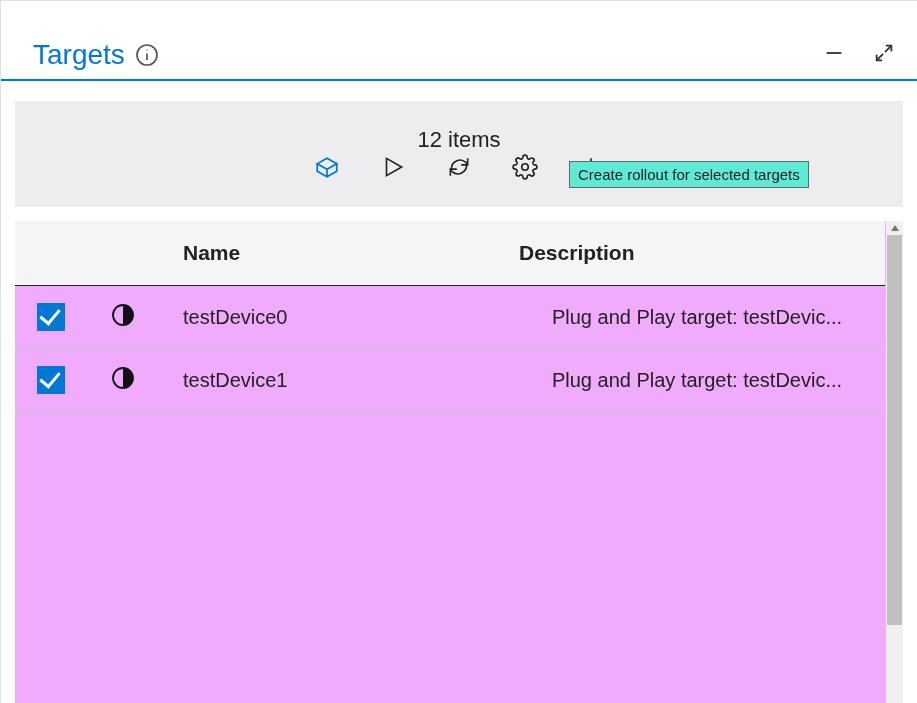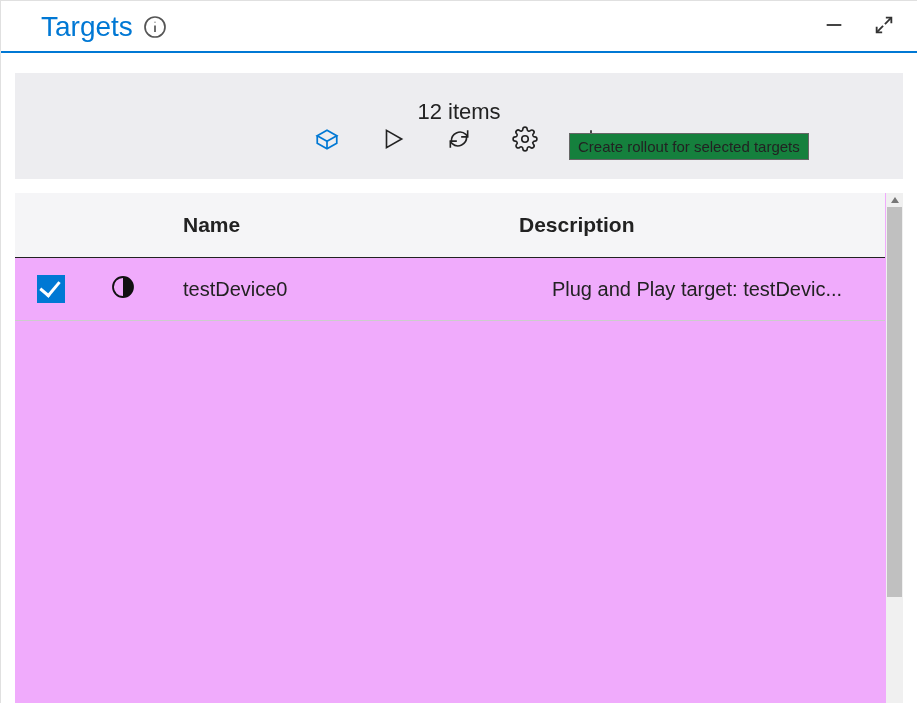--- a/index.html
+++ b/index.html
@@ -19,8 +19,9 @@
     display: flex;
     align-items: center;
     justify-content: space-between;
-    padding: 10px 22px 8px 40px;
+    padding: 10px 22px 8px 32px;
     border-bottom: 2px solid #0078d4;
+    margin-top: 28px;
   }
   .title-wrap {
     display: flex;

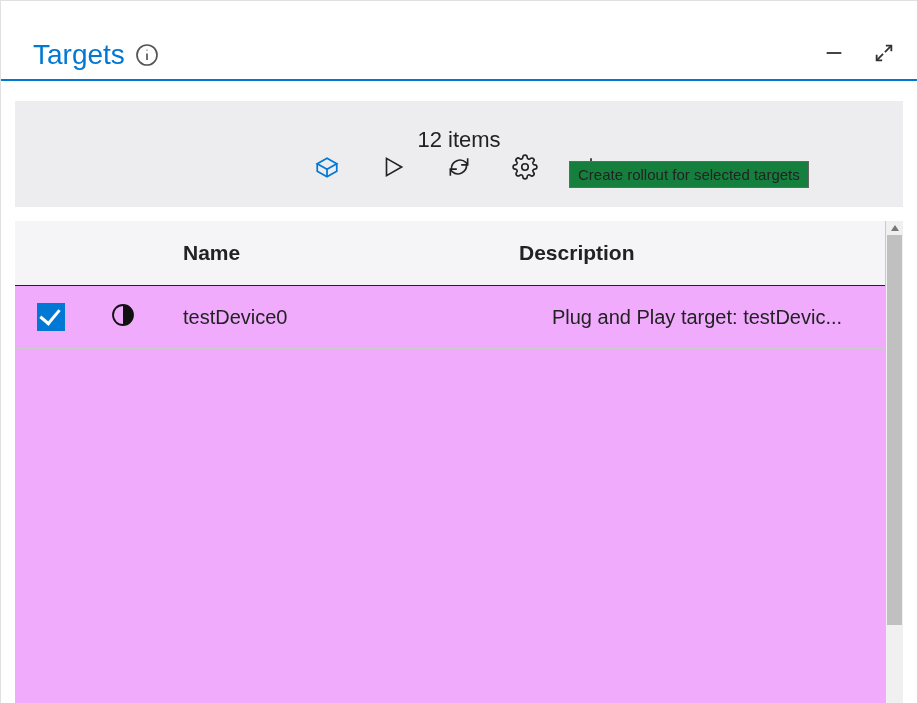--- a/index.html
+++ b/index.html
@@ -75,7 +75,7 @@
     position: absolute;
     top: 80px;
     left: 568px;
-    background: #15803d;
+    background: #5eead4;
     border: 1px solid #666;
     padding: 4px 8px;
     font-size: 15px;

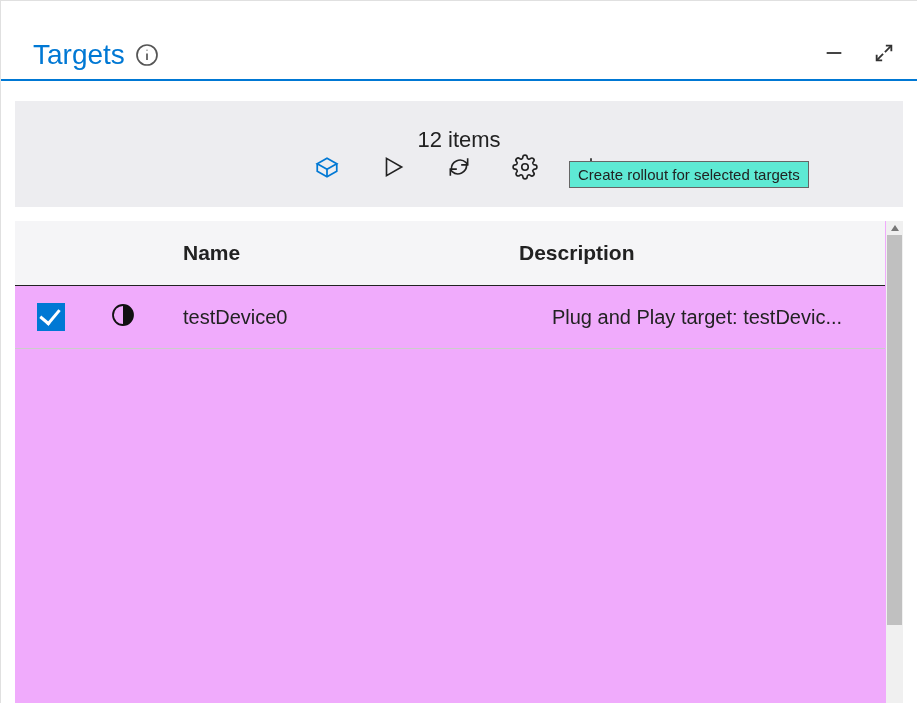--- a/index.html
+++ b/index.html
@@ -266,6 +266,17 @@
               <td class="cell-name">testDevice0</td>
               <td class="cell-desc">Plug and Play target: testDevic...</td>
             </tr>
+            <tr>
+              <td class="cell-check"><span class="chk checked"></span></td>
+              <td class="cell-status"><span class="status-ico">
+                  <svg viewBox="0 0 24 24">
+                    <circle cx="12" cy="12" r="10" fill="none" stroke="#111" stroke-width="1.8"></circle>
+                    <path d="M12 2 A10 10 0 0 1 12 22 Z" fill="#111"></path>
+                  </svg>
+                </span></td>
+              <td class="cell-name">testDevice1</td>
+              <td class="cell-desc">Plug and Play target: testDevic...</td>
+            </tr>
           </tbody>
       </table>
     </div>

